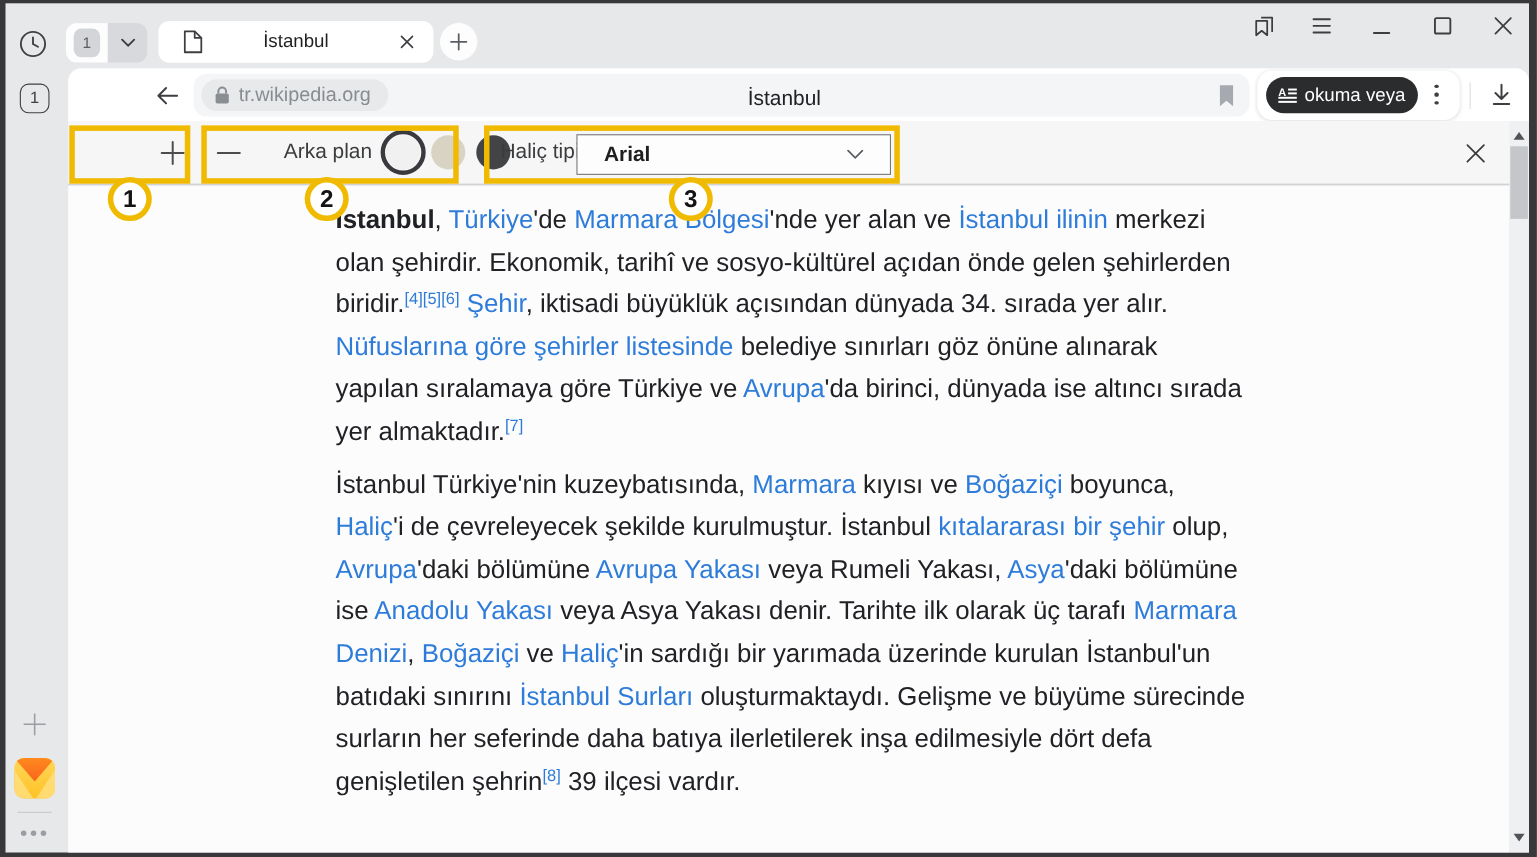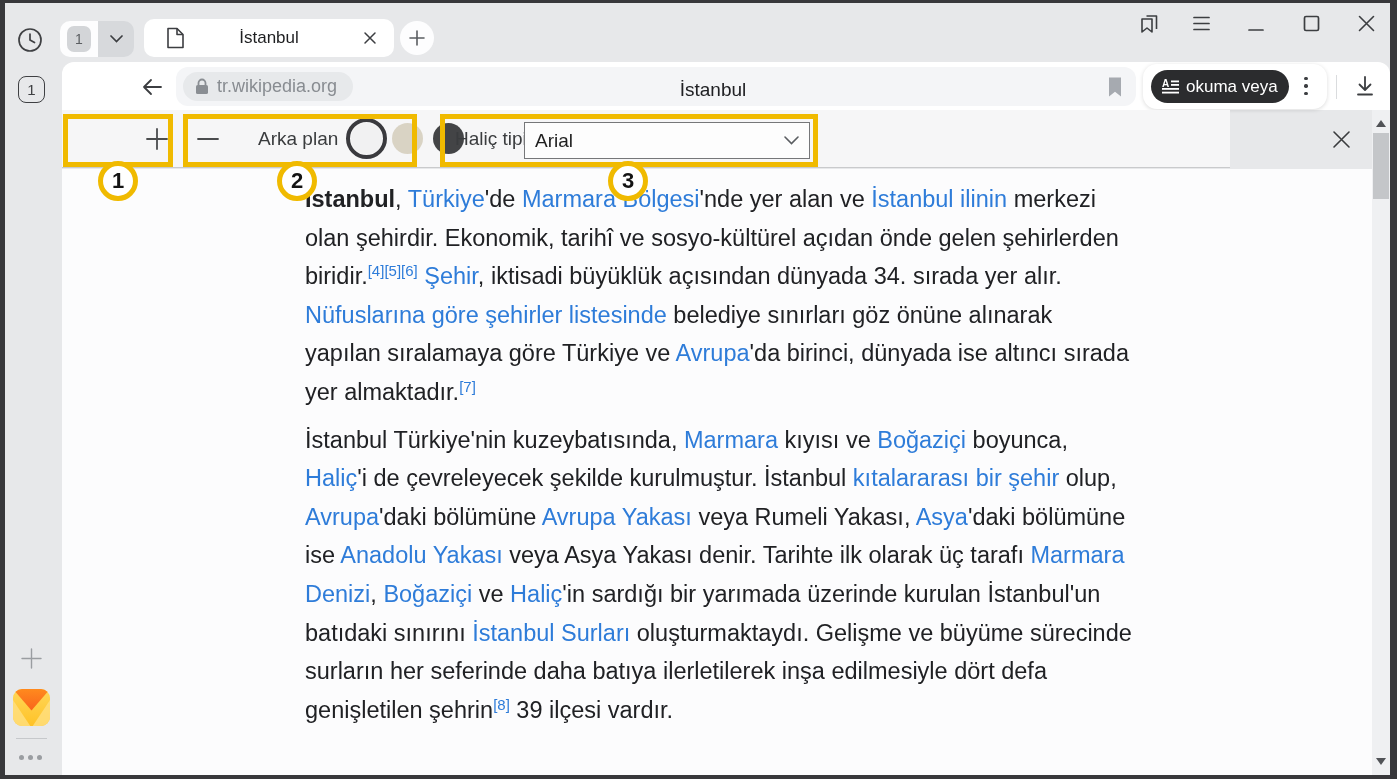--- a/index.html
+++ b/index.html
@@ -39,7 +39,7 @@
   .download-btn { left:1292px; top:13px; width:22px; height:22px; cursor:pointer; }
 
   
-  .readerbar { left:62px; top:110px; width:1168px; height:58px; background:#F6F6F7; border-bottom:1px solid #C9CACC; }
+  .readerbar { left:62px; top:110px; width:1328px; height:58px; background:#F6F6F7; border-bottom:1px solid #C9CACC; }
   .zoom-btn { top:16px; width:26px; height:26px; cursor:pointer; }
   .rb-label { top:18px; font-size:19px; color:#3A3C3E; white-space:nowrap; }
   .swatches { left:289px; top:13px; display:flex; align-items:center; gap:10px; }

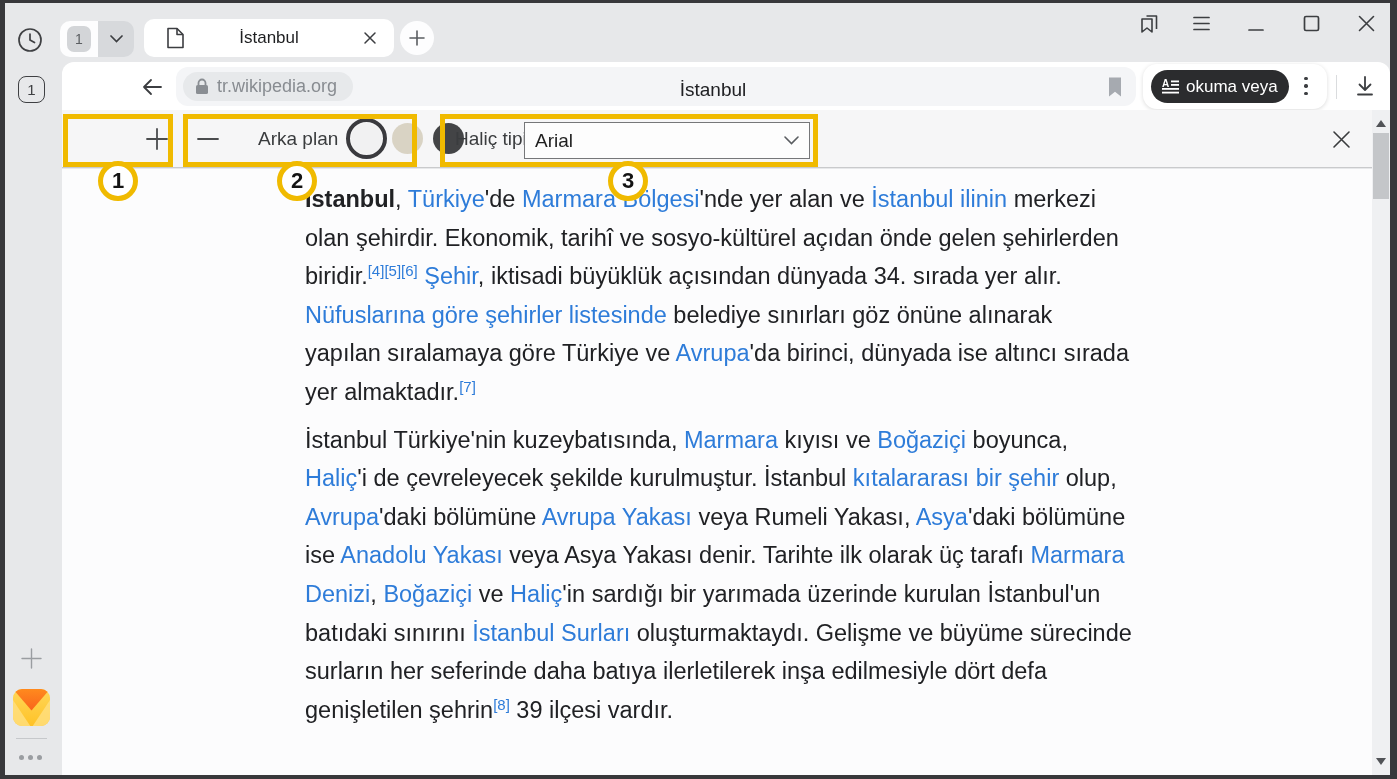--- a/index.html
+++ b/index.html
@@ -45,7 +45,7 @@
   .swatches { left:289px; top:13px; display:flex; align-items:center; gap:10px; }
   .swatch { width:31px; height:31px; border-radius:50%; cursor:pointer; }
   .swatch.selected { outline:4px solid #3A3A3E; outline-offset:1px; }
-  .fontselect { left:462px; top:12px; width:286px; height:37px; background:#FDFDFD; border:1px solid #767779; display:flex; align-items:center; padding:0 10px; cursor:pointer; }
+  .fontselect { left:462px; top:12px; width:286px; height:37px; background:#FDFDFD; border:1px solid #767779; display:flex; align-items:center; padding:0 24px; cursor:pointer;font-weight:bold; }
   .fontselect .fs-value { font-size:19px; color:#1F1F1F; flex:1; }
   .rb-close { left:1270px; top:20px; width:19px; height:19px; cursor:pointer; }
 

